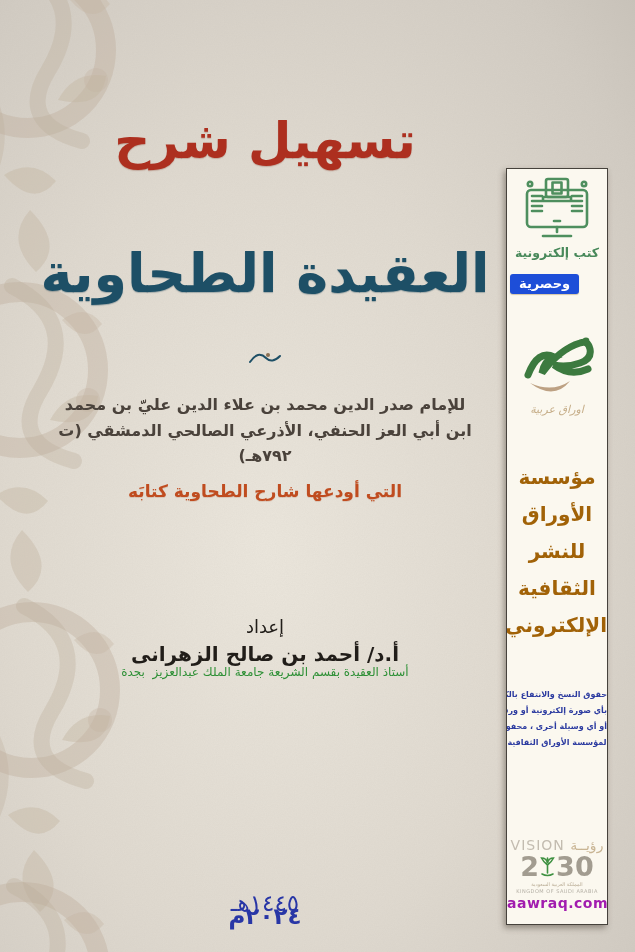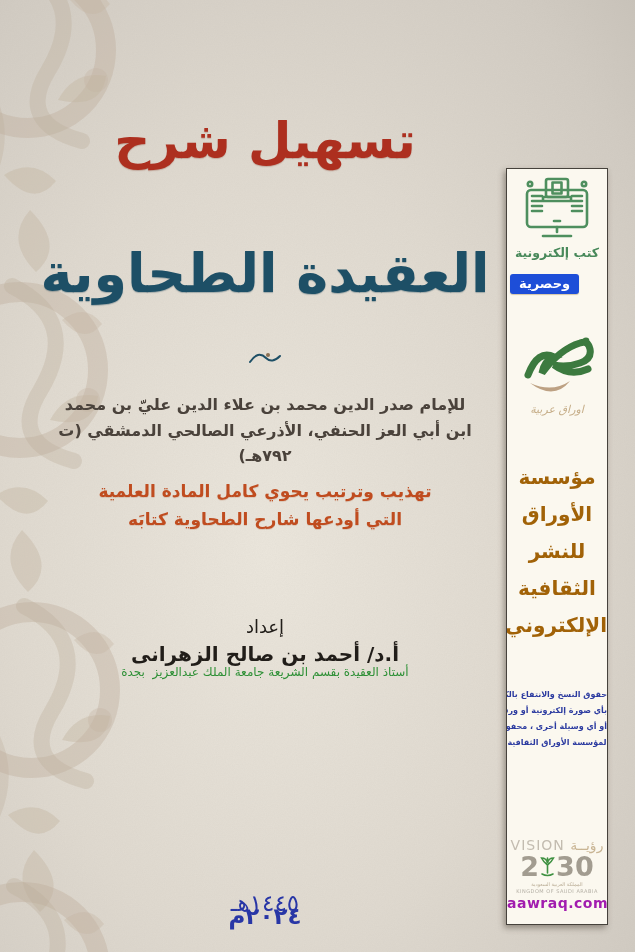--- a/index.html
+++ b/index.html
@@ -105,7 +105,6 @@
       <div>ابن أبي العز الحنفي، الأذرعي الصالحي الدمشقي (ت ٧٩٢هـ)</div>
     </div>
     <div class="tahdhib">
-      <div>تهذيب وترتيب يحوي كامل المادة العلمية</div>
       <div>التي أودعها شارح الطحاوية كتابَه</div>
     </div>
     <div class="idad">إعداد</div>

